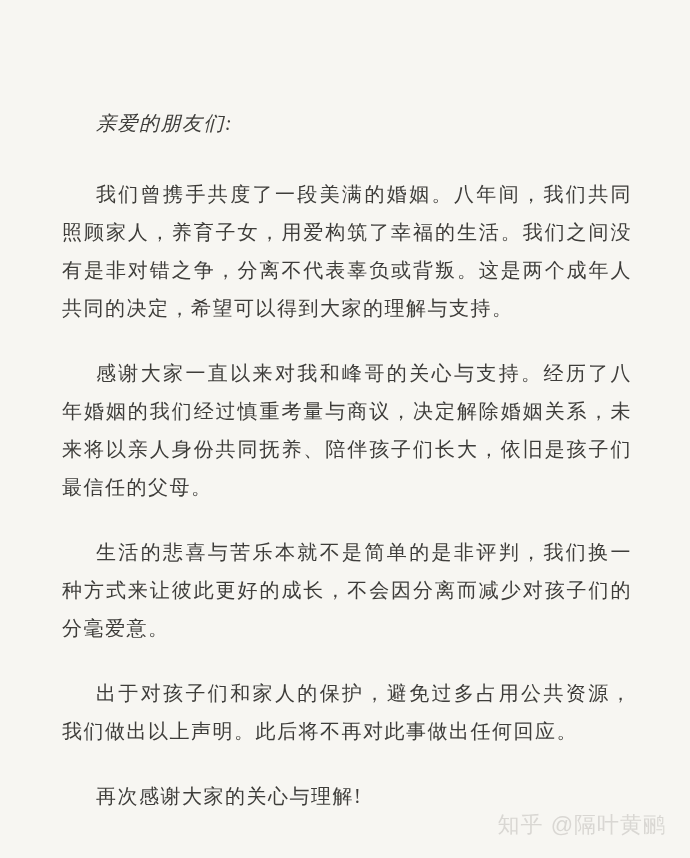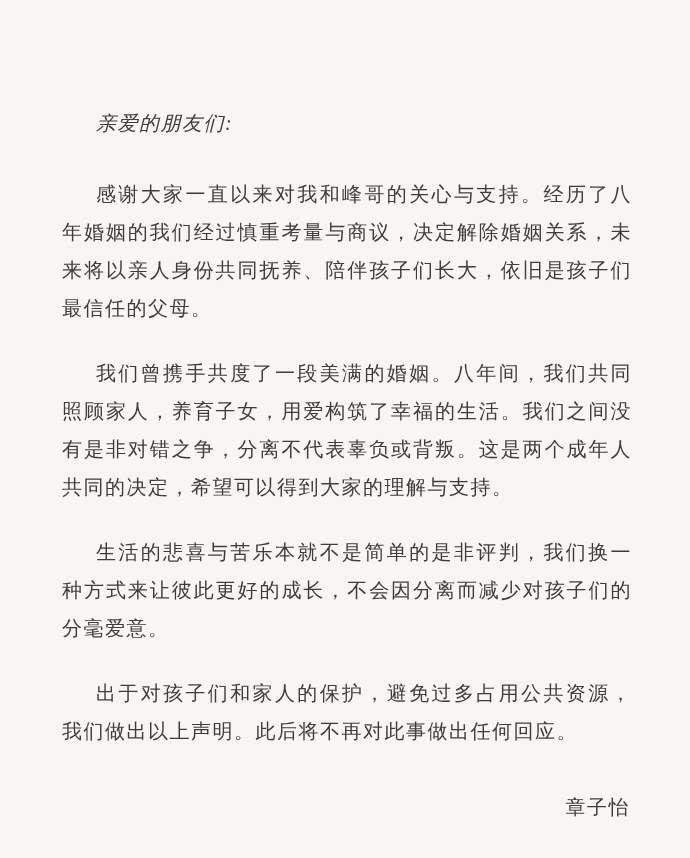--- a/index.html
+++ b/index.html
@@ -64,8 +64,8 @@
 <div class="page">
   <div class="letter">
     <p class="salutation">亲爱的朋友们:</p>
+    <p class="para">我们曾携手共度了一段美满的婚姻。八年间，我们共同照顾家人，养育子女，用爱构筑了幸福的生活。我们之间没有是非对错之争，分离不代表辜负或背叛。这是两个成年人共同的决定，希望可以得到大家的理解与支持。</p>
     <p class="para">感谢大家一直以来对我和峰哥的关心与支持。经历了八年婚姻的我们经过慎重考量与商议，决定解除婚姻关系，未来将以亲人身份共同抚养、陪伴孩子们长大，依旧是孩子们最信任的父母。</p>
-    <p class="para">我们曾携手共度了一段美满的婚姻。八年间，我们共同照顾家人，养育子女，用爱构筑了幸福的生活。我们之间没有是非对错之争，分离不代表辜负或背叛。这是两个成年人共同的决定，希望可以得到大家的理解与支持。</p>
     <p class="para">生活的悲喜与苦乐本就不是简单的是非评判，我们换一种方式来让彼此更好的成长，不会因分离而减少对孩子们的分毫爱意。</p>
     <p class="para">出于对孩子们和家人的保护，避免过多占用公共资源，我们做出以上声明。此后将不再对此事做出任何回应。</p>
     <p class="signature">章子怡</p>

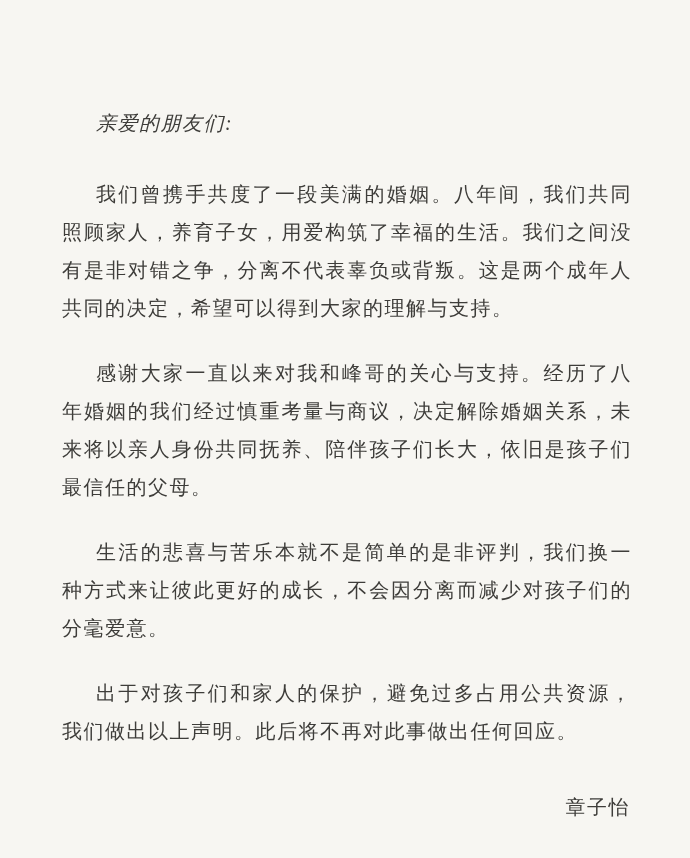--- a/index.html
+++ b/index.html
@@ -68,6 +68,7 @@
     <p class="para">感谢大家一直以来对我和峰哥的关心与支持。经历了八年婚姻的我们经过慎重考量与商议，决定解除婚姻关系，未来将以亲人身份共同抚养、陪伴孩子们长大，依旧是孩子们最信任的父母。</p>
     <p class="para">生活的悲喜与苦乐本就不是简单的是非评判，我们换一种方式来让彼此更好的成长，不会因分离而减少对孩子们的分毫爱意。</p>
     <p class="para">出于对孩子们和家人的保护，避免过多占用公共资源，我们做出以上声明。此后将不再对此事做出任何回应。</p>
+    <p class="closing">再次感谢大家的关心与理解!</p>
     <p class="signature">章子怡</p>
   </div>
 </div>

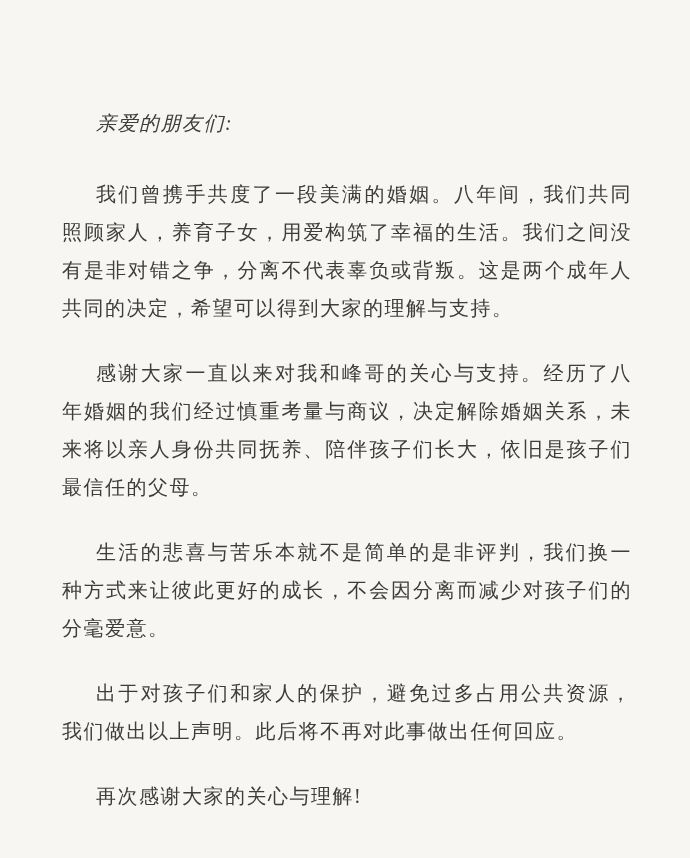--- a/index.html
+++ b/index.html
@@ -71,6 +71,9 @@
     <p class="closing">再次感谢大家的关心与理解!</p>
     <p class="signature">章子怡</p>
   </div>
+  <div class="watermark">
+    <span>知乎 @隔叶黄鹂</span>
+  </div>
 </div>
 
 </body></html>

